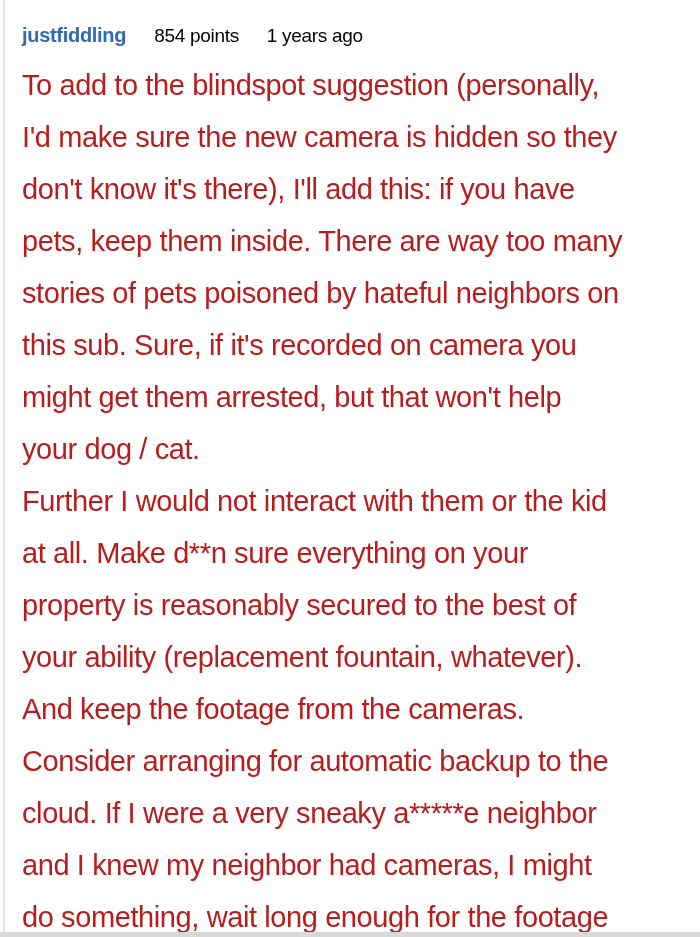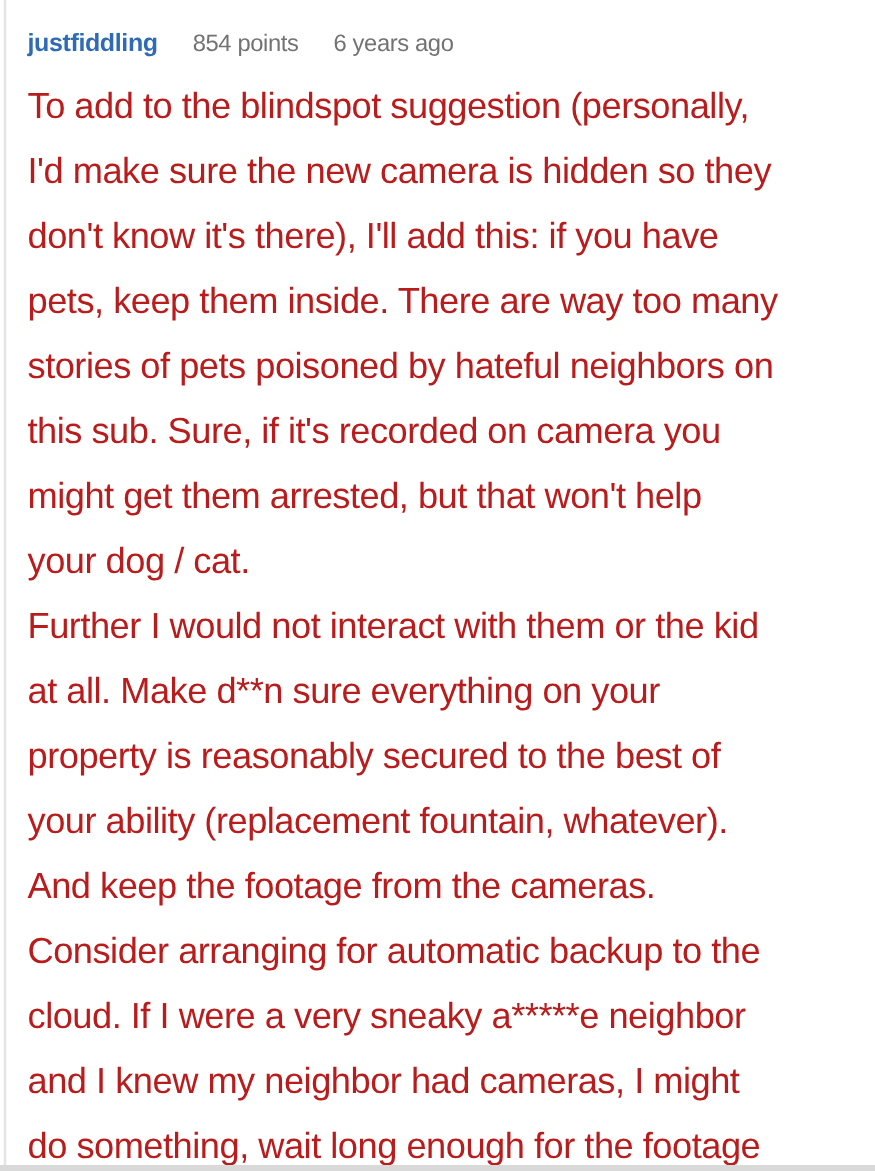--- a/index.html
+++ b/index.html
@@ -50,7 +50,7 @@
     cursor: pointer;
   }
   .meta {
-    color: #737373;
+    color: #000000;
     font-size: 19px;
     letter-spacing: -0.3px;
   }

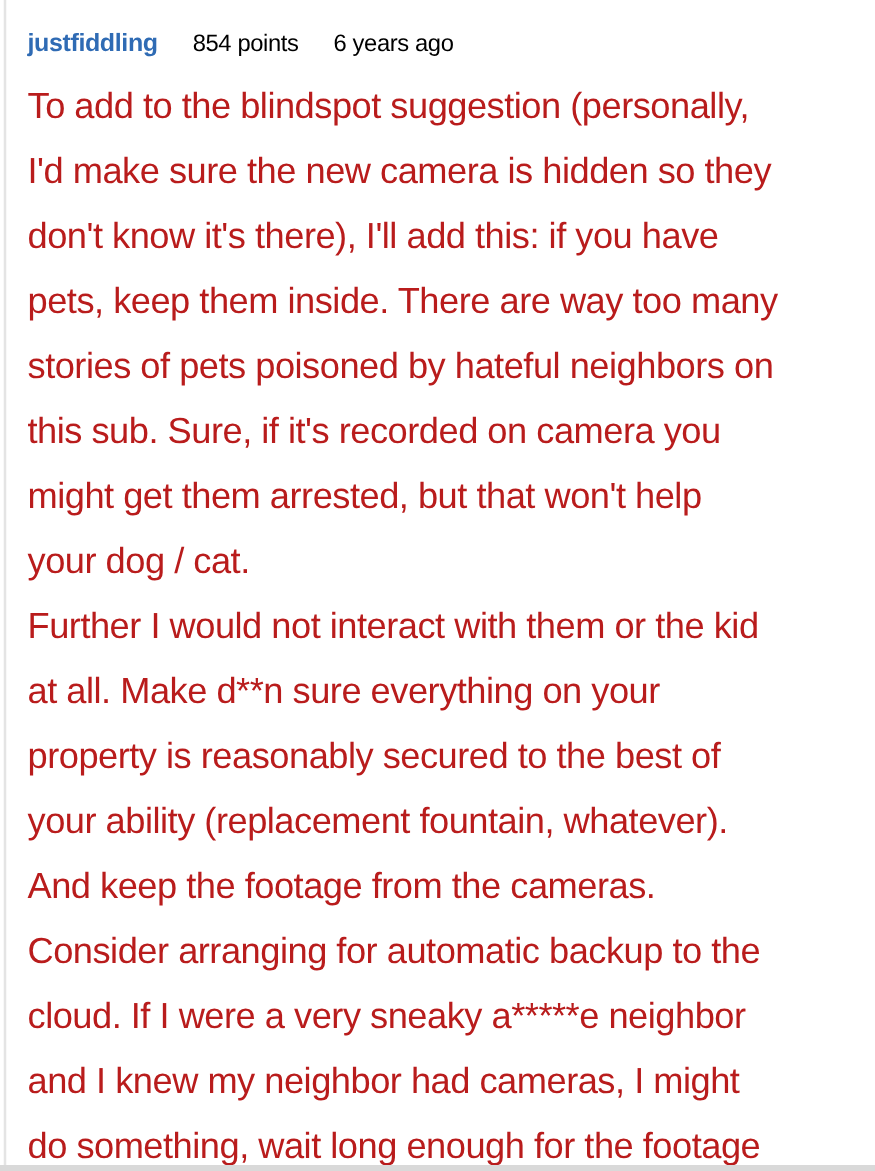--- a/index.html
+++ b/index.html
@@ -77,7 +77,7 @@
   <div class="comment-header">
     <a class="username">justfiddling</a>
     <span class="meta">854 points</span>
-    <span class="meta">6 years ago</span>
+    <span class="meta">1 years ago</span>
   </div>
 
   <div class="comment-body">

